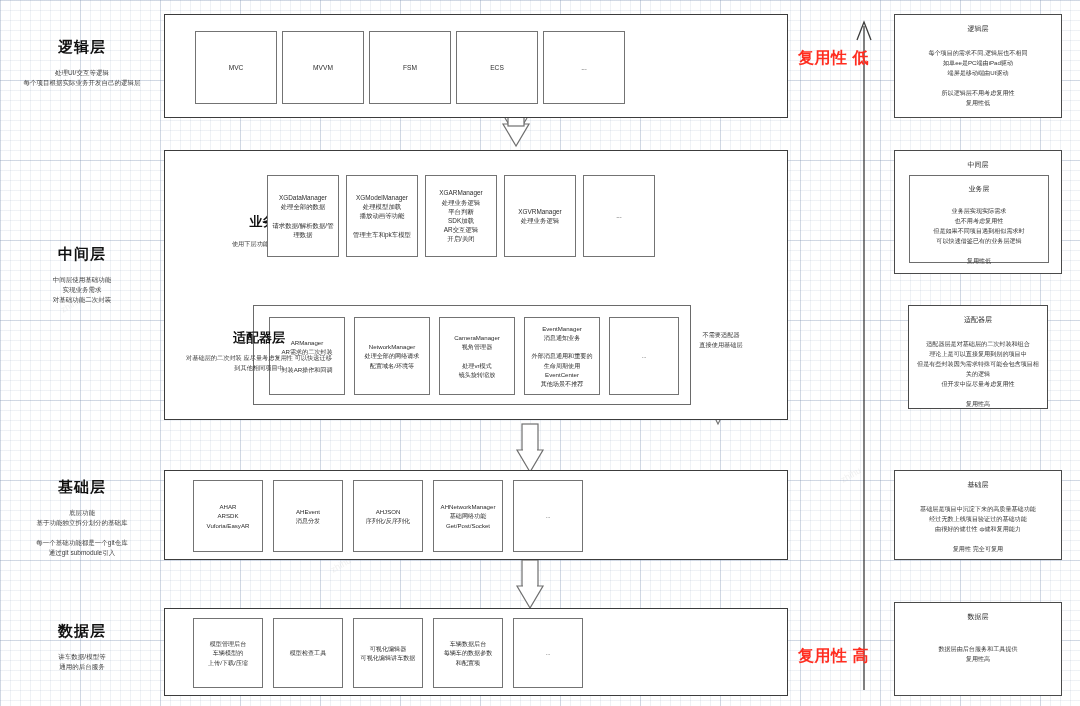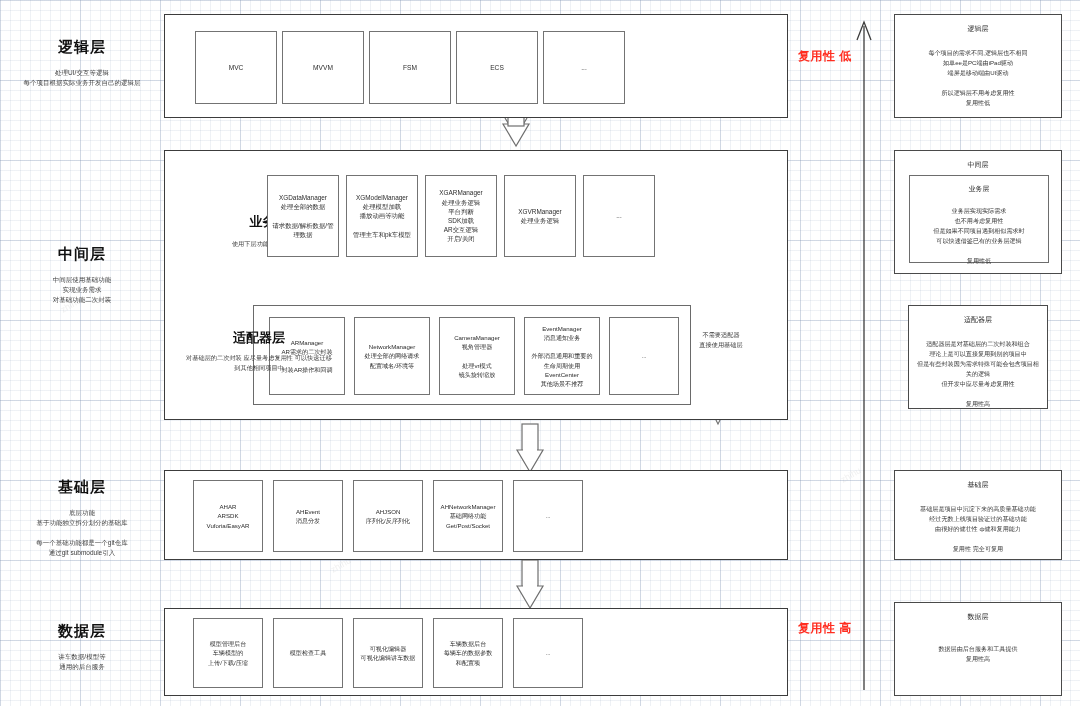--- a/index.html
+++ b/index.html
@@ -62,7 +62,7 @@
   .subpanel .rt{font-size:6.8px;color:#222;}
   .subpanel .rb{font-size:6.1px;line-height:10px;color:#333;white-space:pre-line;margin-top:12px;}
   
-  .redlab{position:absolute;color:#ff2d20;font-size:12px;font-weight:bold;letter-spacing:.5px;}
+  .redlab{position:absolute;color:#ff2d20;font-size:16px;font-weight:bold;letter-spacing:.5px;}
   
   .note{position:absolute;font-size:6.2px;line-height:10px;color:#333;text-align:center;white-space:pre-line;}
   svg.overlay{position:absolute;left:0;top:0;width:1080px;height:706px;pointer-events:none;}

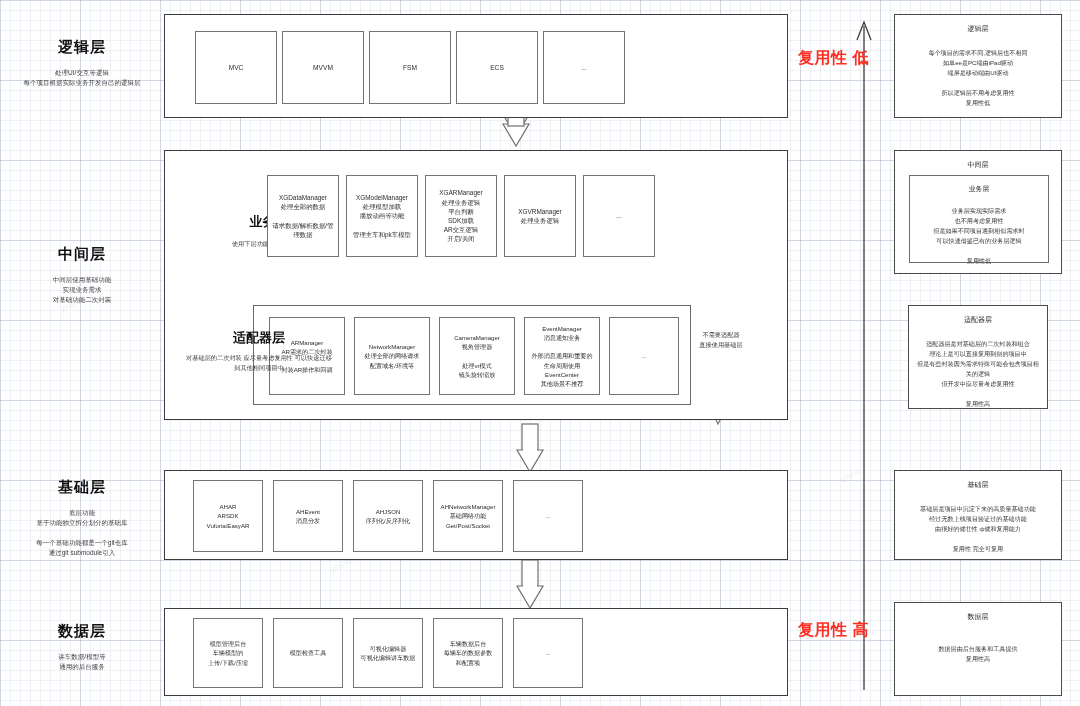--- a/index.html
+++ b/index.html
@@ -273,7 +273,7 @@
 </div>
 
 <div class="redlab" style="left:798px;top:48px;">复用性 低</div>
-<div class="redlab" style="left:798px;top:620px;">复用性 高</div>
+<div class="redlab" style="left:798px;top:646px;">复用性 高</div>
 
 <div class="rpanel" style="left:894px;top:14px;width:168px;height:104px;">
   <div class="rt">逻辑层</div>

